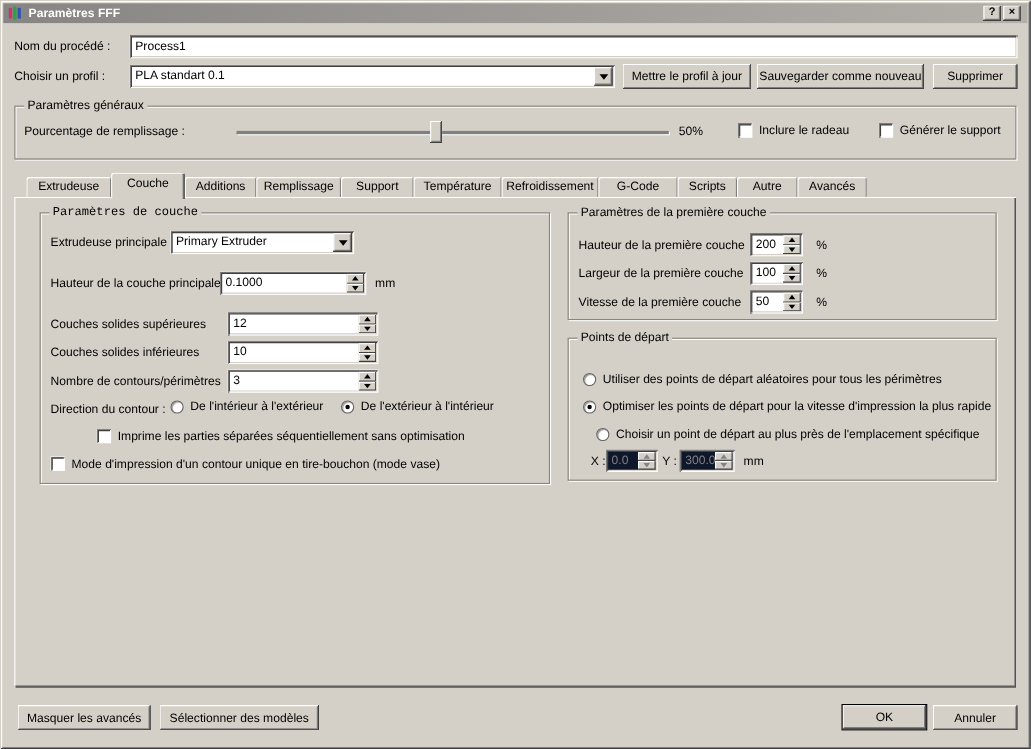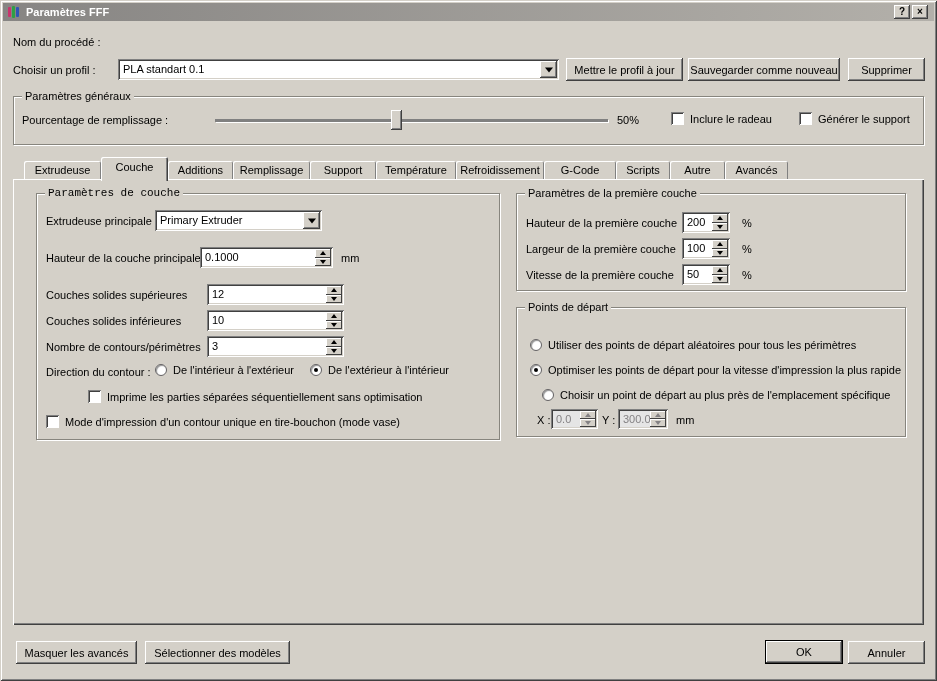--- a/index.html
+++ b/index.html
@@ -92,6 +92,9 @@
   </div>
 
   <div class="lbl" style="left:13px;top:36px;">Nom du procédé :</div>
+  <div class="field sunken" style="left:118px;top:32px;width:807px;height:21px;">
+    <span class="val">Process1</span>
+  </div>
 
   <div class="lbl" style="left:13px;top:64px;">Choisir un profil :</div>
   <div class="field sunken" style="left:118px;top:59px;width:441px;height:21px;">

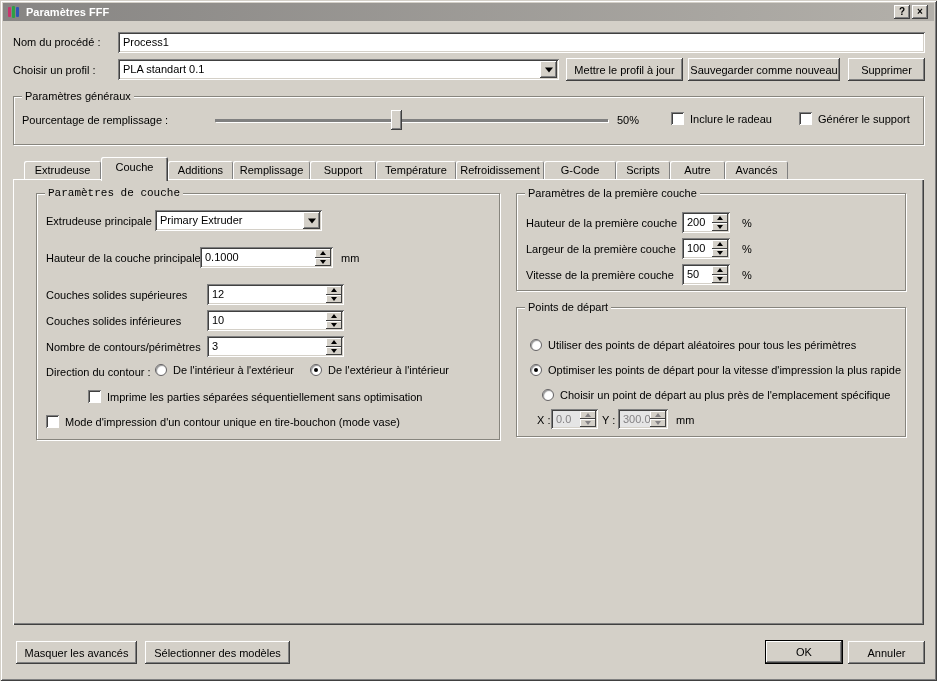--- a/index.html
+++ b/index.html
@@ -46,7 +46,7 @@
   .tri-up   { border-left: 3px solid transparent; border-right: 3px solid transparent; border-bottom: 4px solid #000; }
   .tri-down { border-left: 3px solid transparent; border-right: 3px solid transparent; border-top: 4px solid #000; }
   .tri-drop { border-left: 4px solid transparent; border-right: 4px solid transparent; border-top: 5px solid #000; }
-  .field.disabled { background: #e5e5e5; }
+  .field.disabled { background: #0f172a; }
   .field.disabled .val { color: #848284; }
   .field.disabled .tri-up { border-bottom-color: #848284; }
   .field.disabled .tri-down { border-top-color: #848284; }

